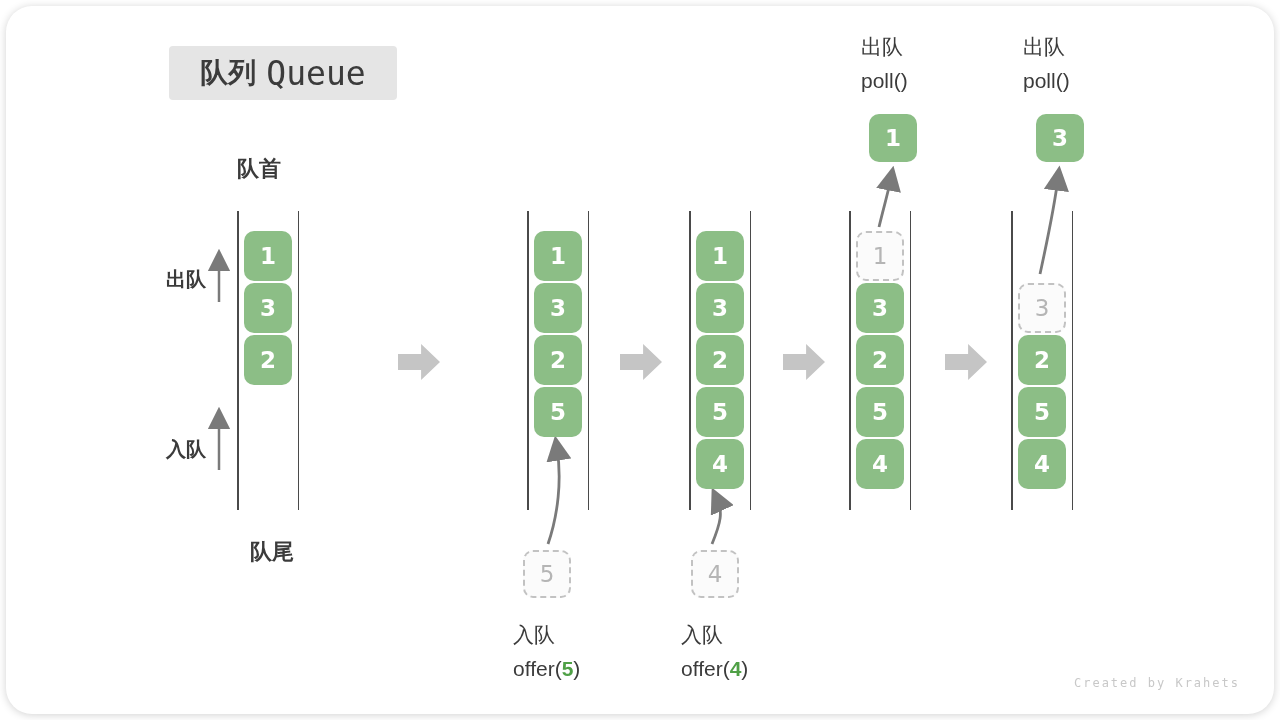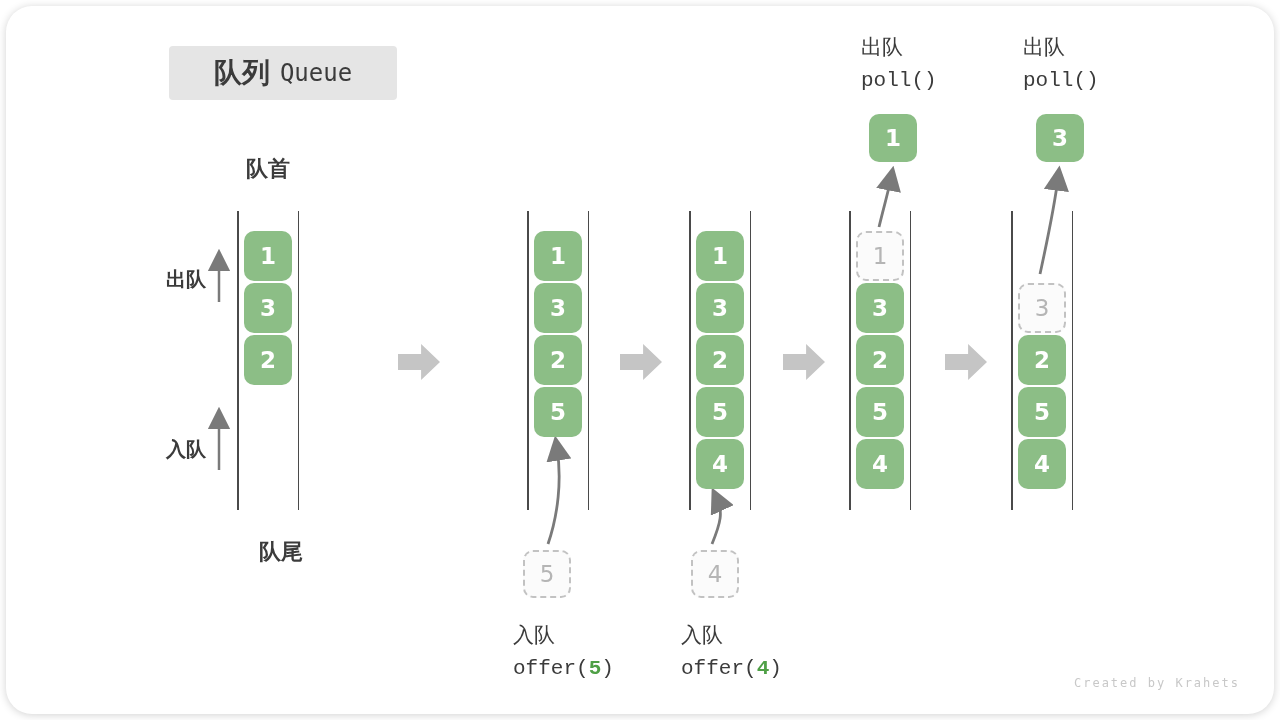--- a/index.html
+++ b/index.html
@@ -22,7 +22,7 @@
   .badge{position:absolute;left:169px;top:46px;width:228px;height:54px;background:var(--badge-bg);border-radius:4px;
          display:flex;align-items:center;justify-content:center;gap:10px;color:var(--text-dark);}
   .badge .zh{font-size:28px;font-weight:700;}
-  .badge .en{font-size:24px;font-family:"DejaVu Sans Mono","Liberation Mono",monospace;}
+  .badge .en{font-size:33px;font-family:"DejaVu Sans Mono","Liberation Mono",monospace;}
 
   .cap{position:absolute;width:62px;text-align:center;font-size:22px;font-weight:700;color:var(--text-dark);}
   .side-lbl{position:absolute;font-size:20px;font-weight:700;color:var(--text-dark);}

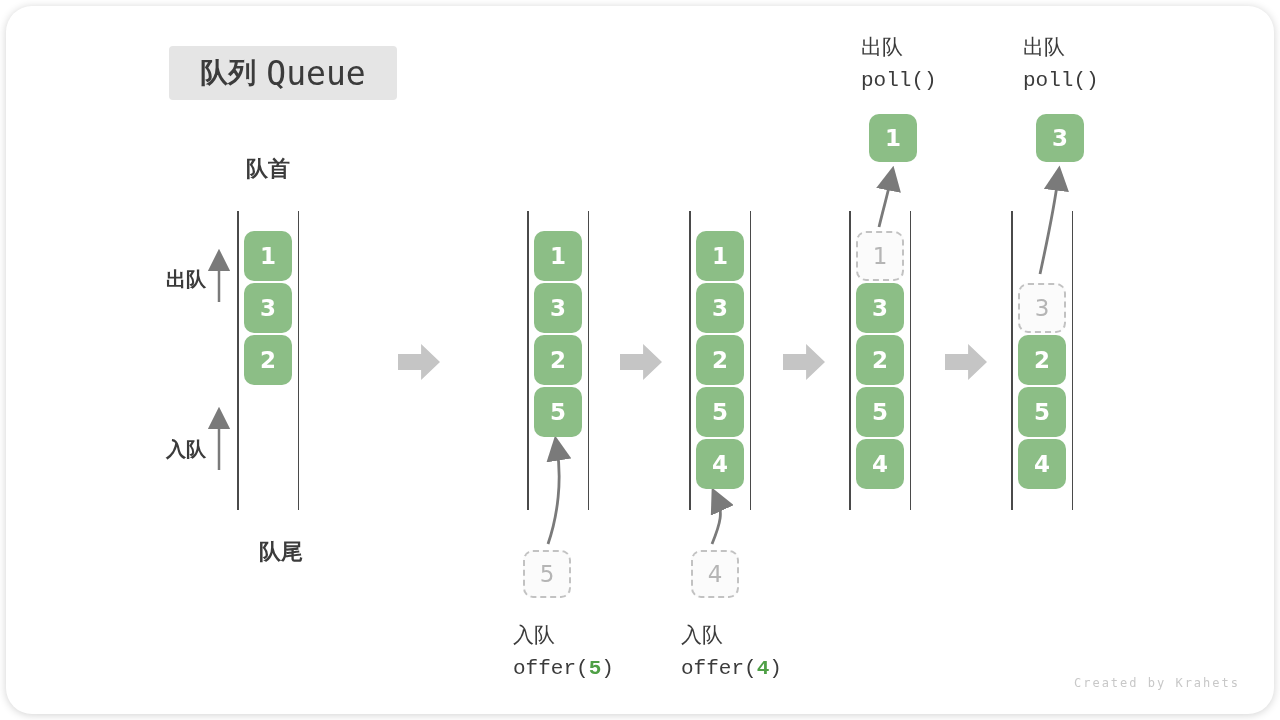--- a/index.html
+++ b/index.html
@@ -47,7 +47,7 @@
 
   .op-label{position:absolute;color:var(--text-dark);line-height:34px;font-size:21px;}
   .op-label .zh{font-weight:500;display:block;}
-  .op-label .fn{font-family:Liberation Mono, monospace;display:block;}
+  .op-label .fn{font-family:Liberation Sans, sans-serif;display:block;}
   .op-label .arg{color:var(--arg-green);font-weight:700;}
 
   svg.overlay{position:absolute;left:0;top:0;width:1280px;height:720px;pointer-events:none;}

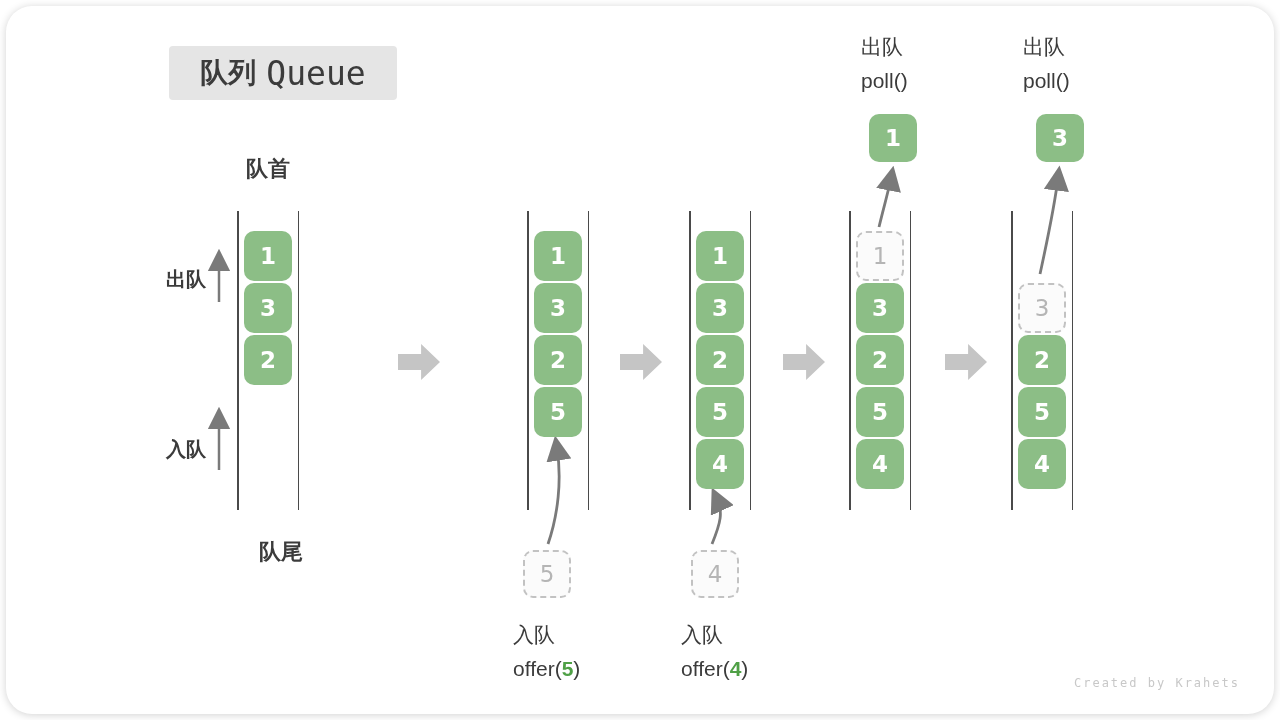--- a/index.html
+++ b/index.html
@@ -24,7 +24,7 @@
   .badge .zh{font-size:28px;font-weight:700;}
   .badge .en{font-size:33px;font-family:"DejaVu Sans Mono","Liberation Mono",monospace;}
 
-  .cap{position:absolute;width:62px;text-align:center;font-size:22px;font-weight:700;color:var(--text-dark);}
+  .cap{position:absolute;width:62px;font-size:22px;font-weight:700;color:var(--text-dark);}
   .side-lbl{position:absolute;font-size:20px;font-weight:700;color:var(--text-dark);}
 
   .channel{position:absolute;top:211px;height:299px;width:62px;}

